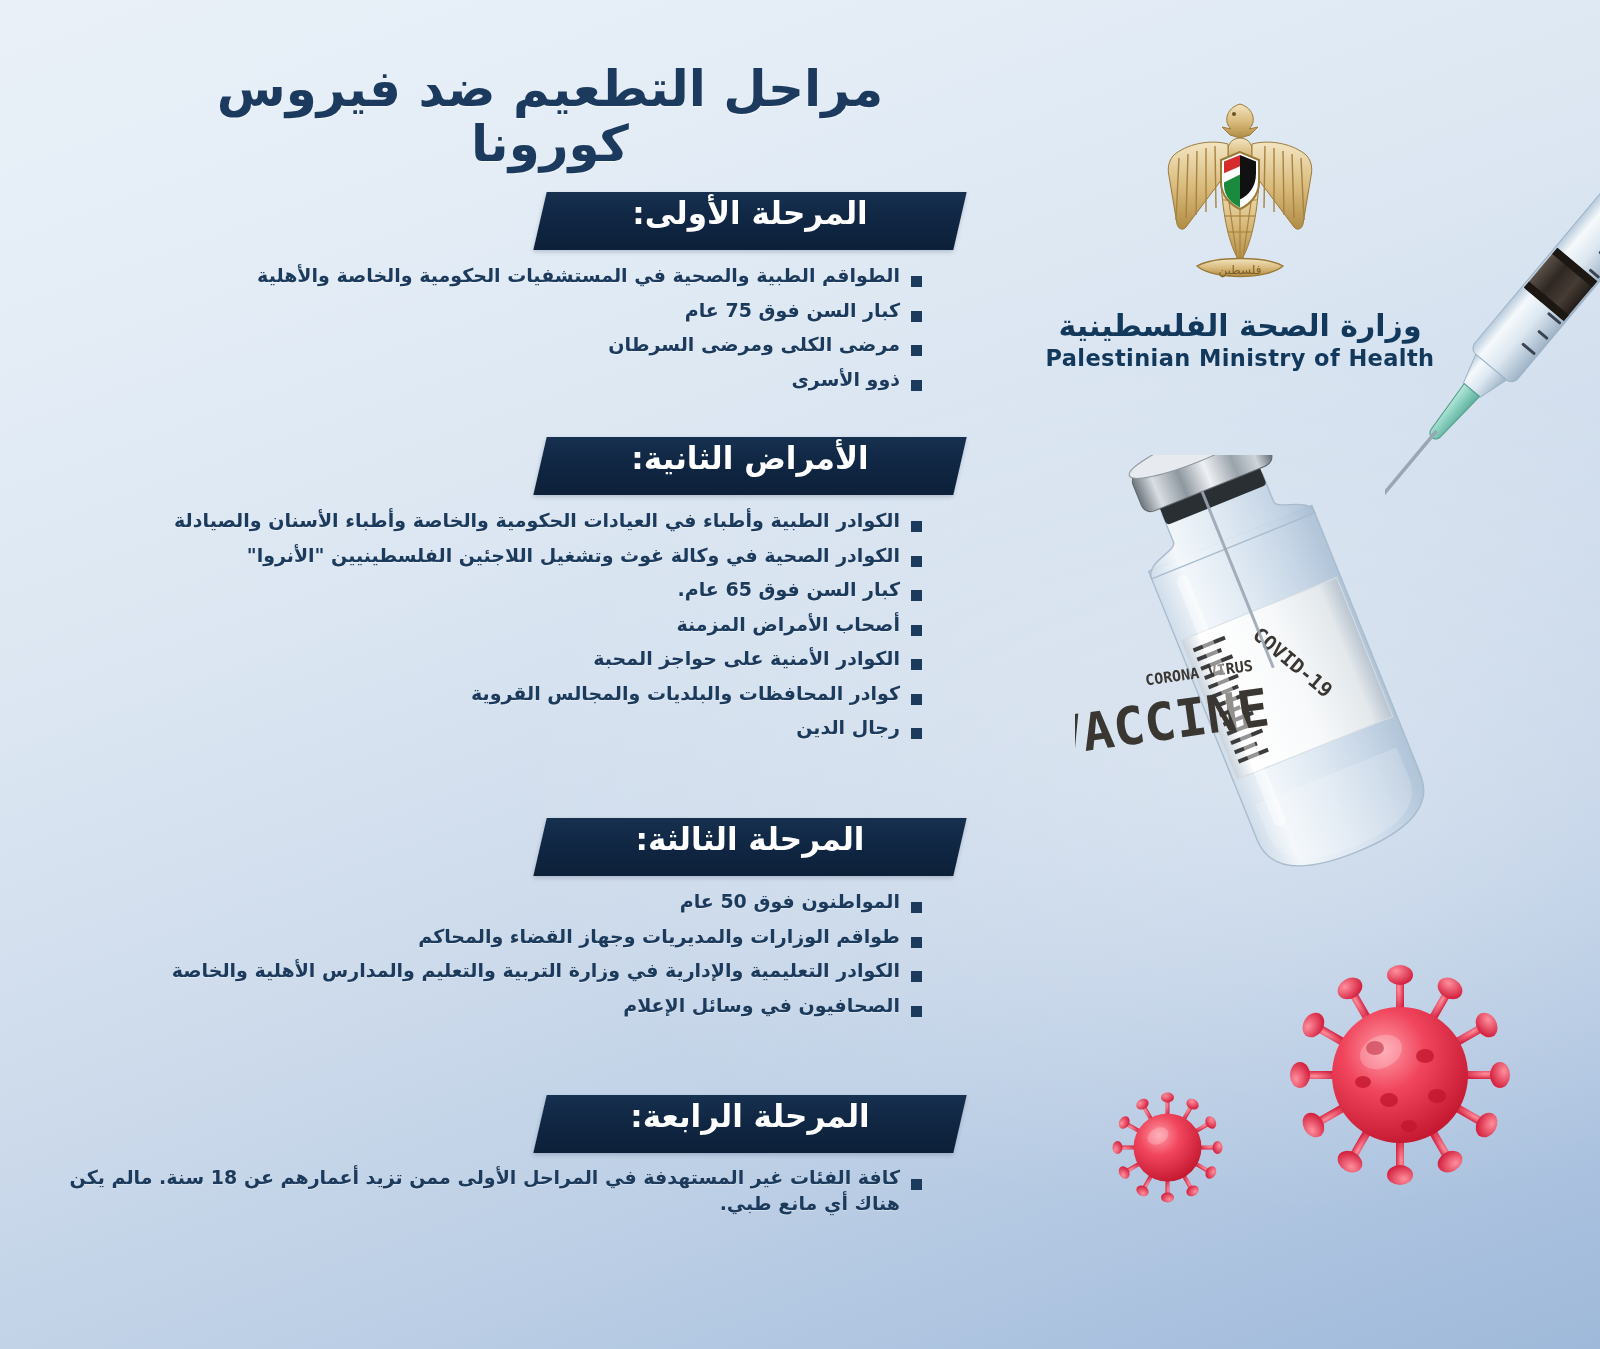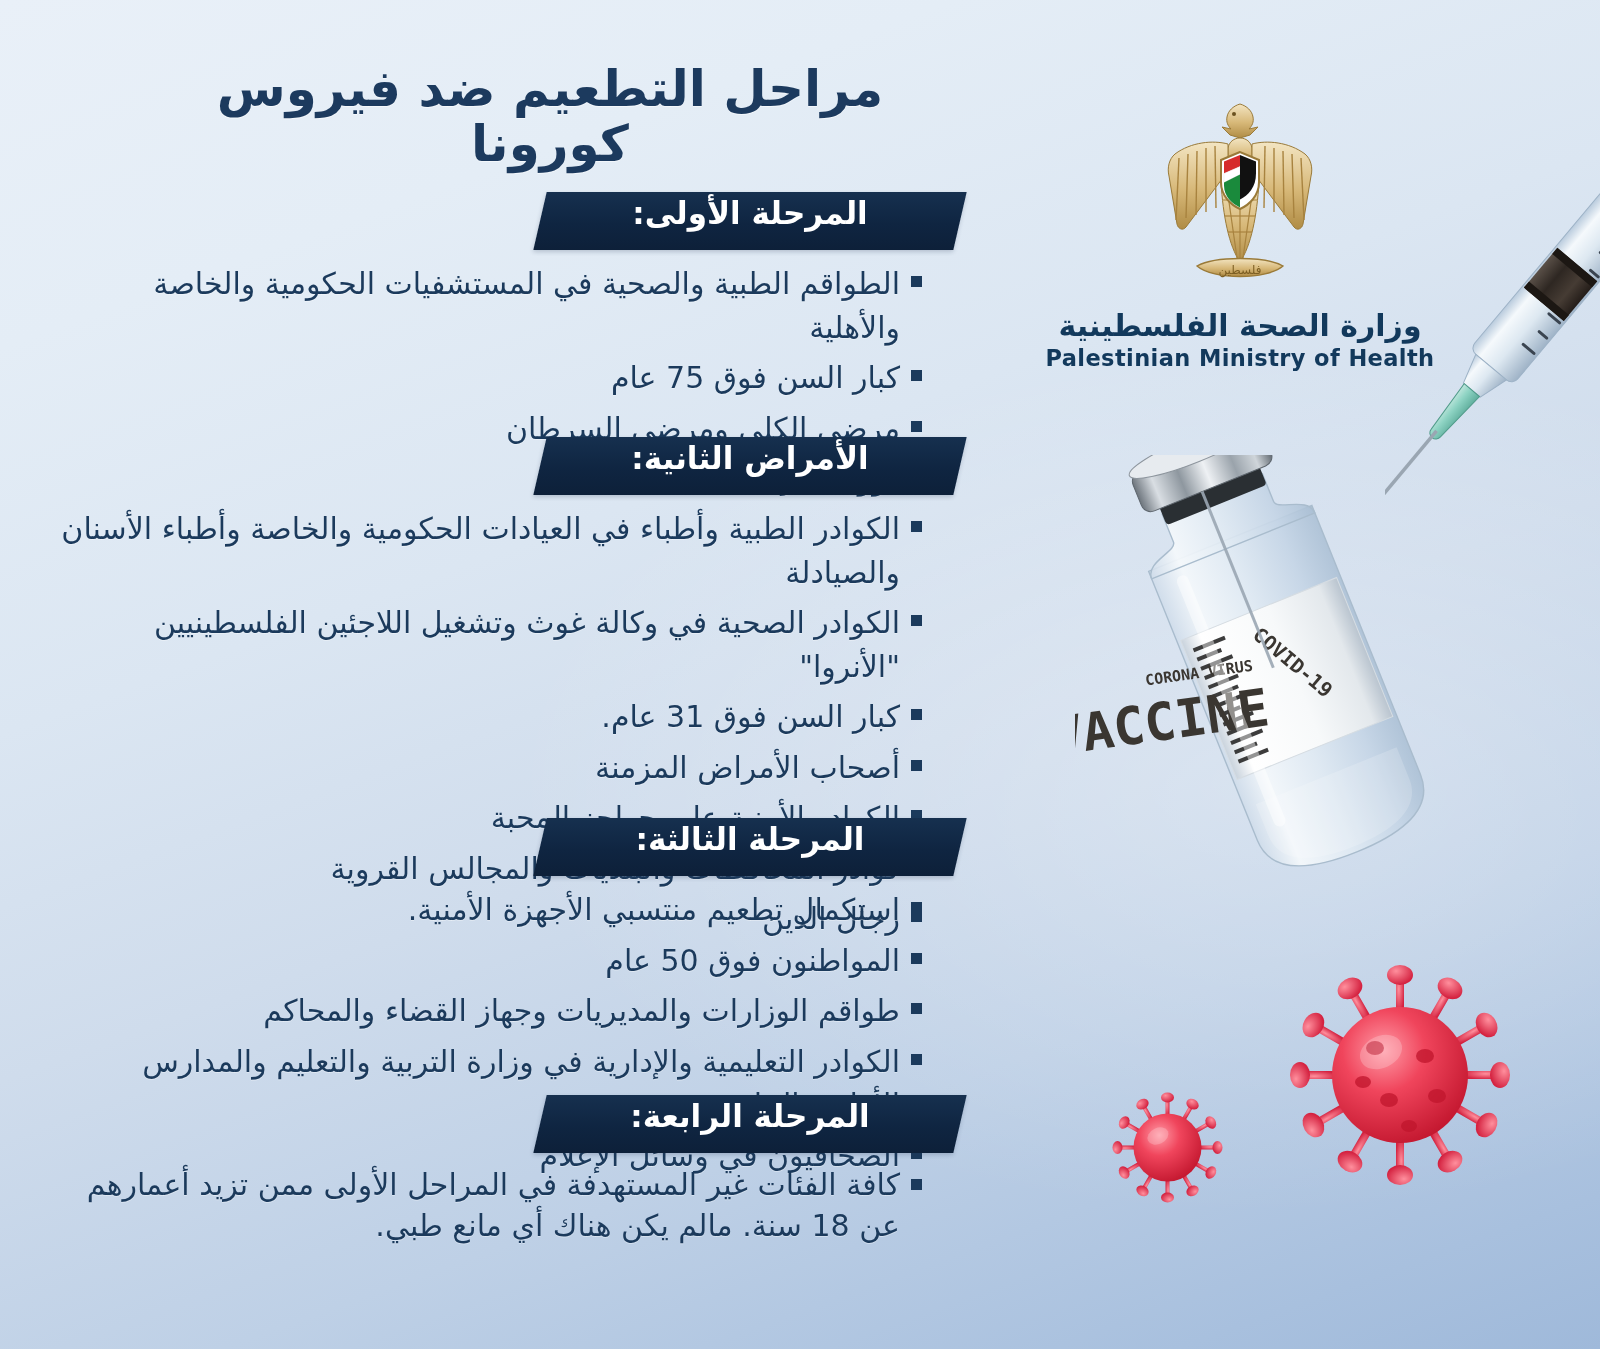--- a/index.html
+++ b/index.html
@@ -51,7 +51,7 @@
     margin:0 50px 7px 60px;
     text-align:right;
     color:#1b3a5c;
-    font-size:30px;font-weight:normal;line-height:1.45;
+    font-size:19px;font-weight:bold;line-height:1.45;
     text-shadow:0 1px 0 rgba(255,255,255,.35);
   }
   ul.items li::before{

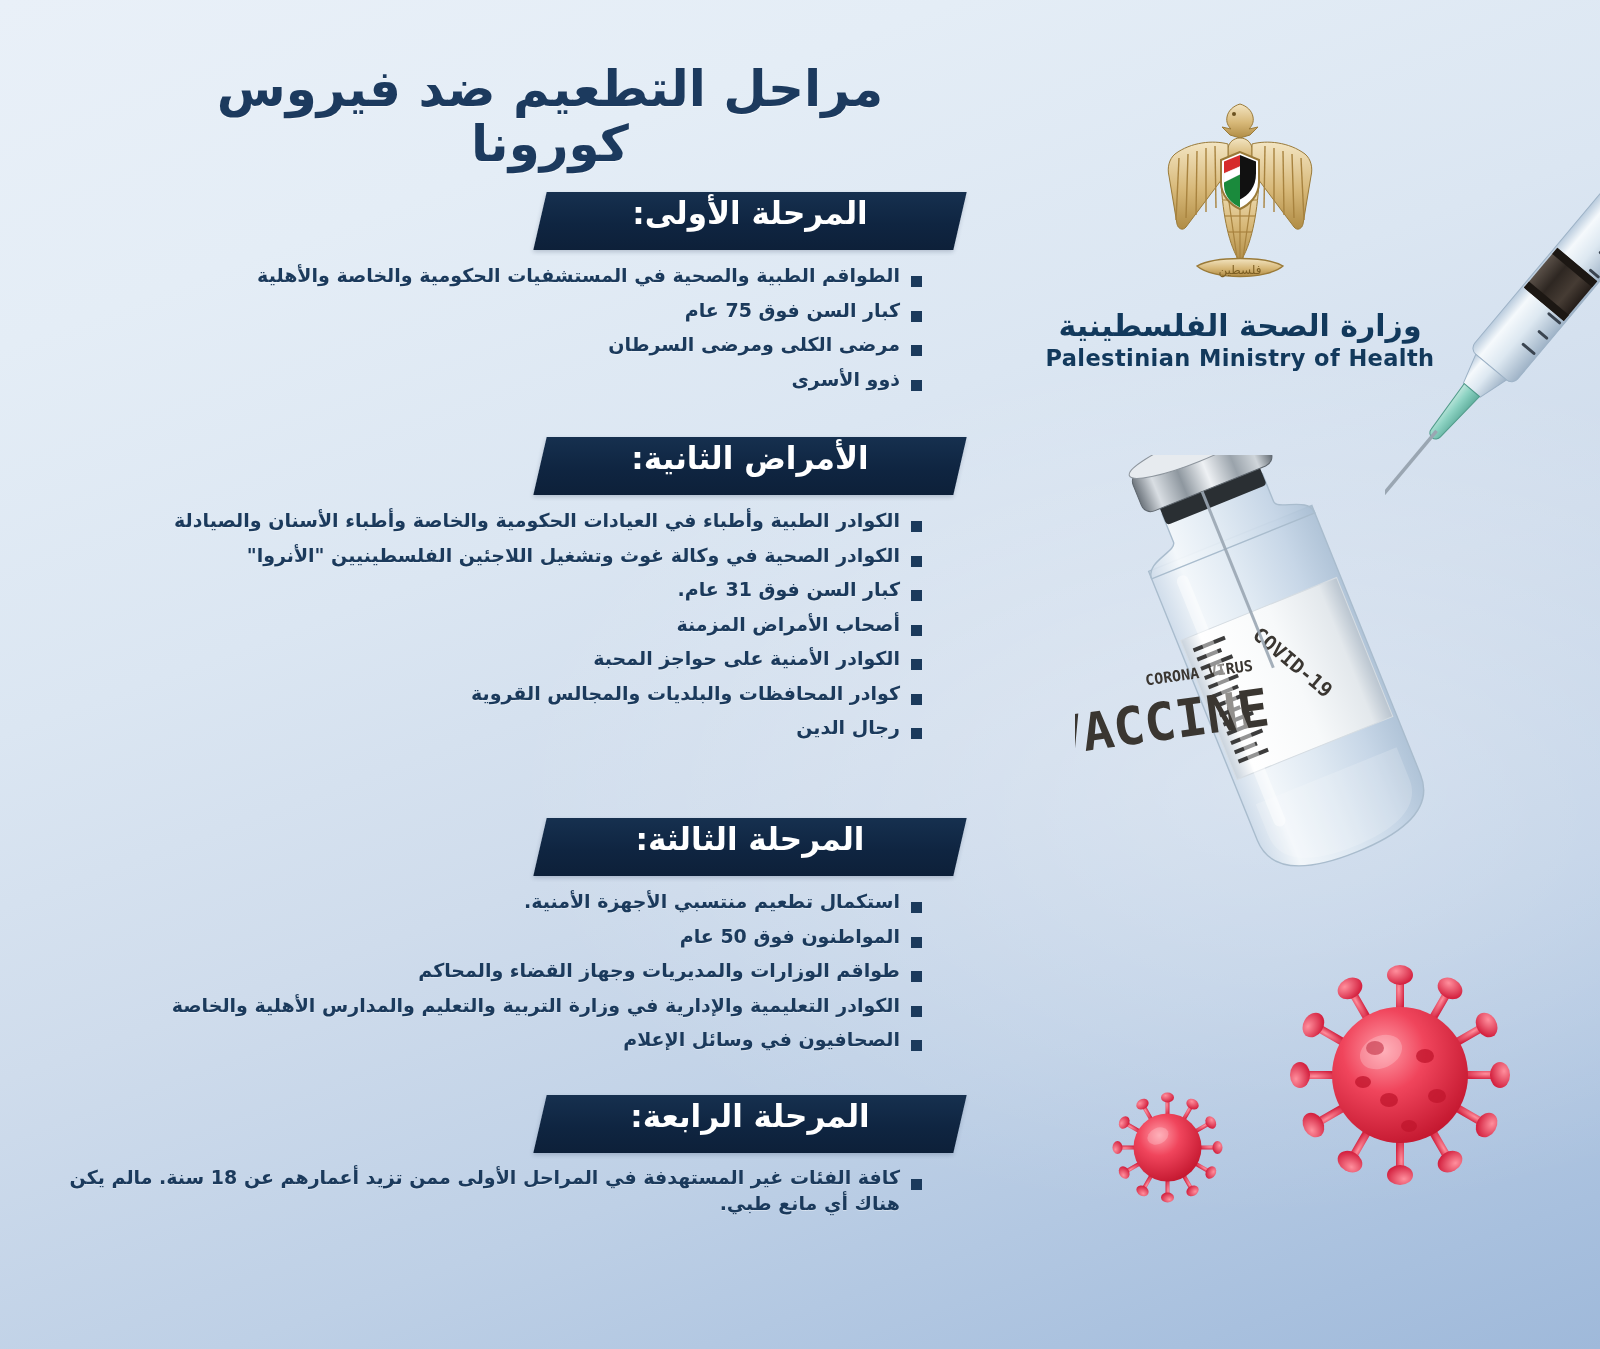--- a/index.html
+++ b/index.html
@@ -119,7 +119,7 @@
       <ul class="items">
         <li>الكوادر الطبية وأطباء في العيادات الحكومية والخاصة وأطباء الأسنان والصيادلة</li>
         <li>الكوادر الصحية في وكالة غوث وتشغيل اللاجئين الفلسطينيين "الأنروا"</li>
-        <li>كبار السن فوق 31 عام.</li>
+        <li>كبار السن فوق 65 عام.</li>
         <li>أصحاب الأمراض المزمنة</li>
         <li>الكوادر الأمنية على حواجز المحبة</li>
         <li>كوادر المحافظات والبلديات والمجالس القروية</li>

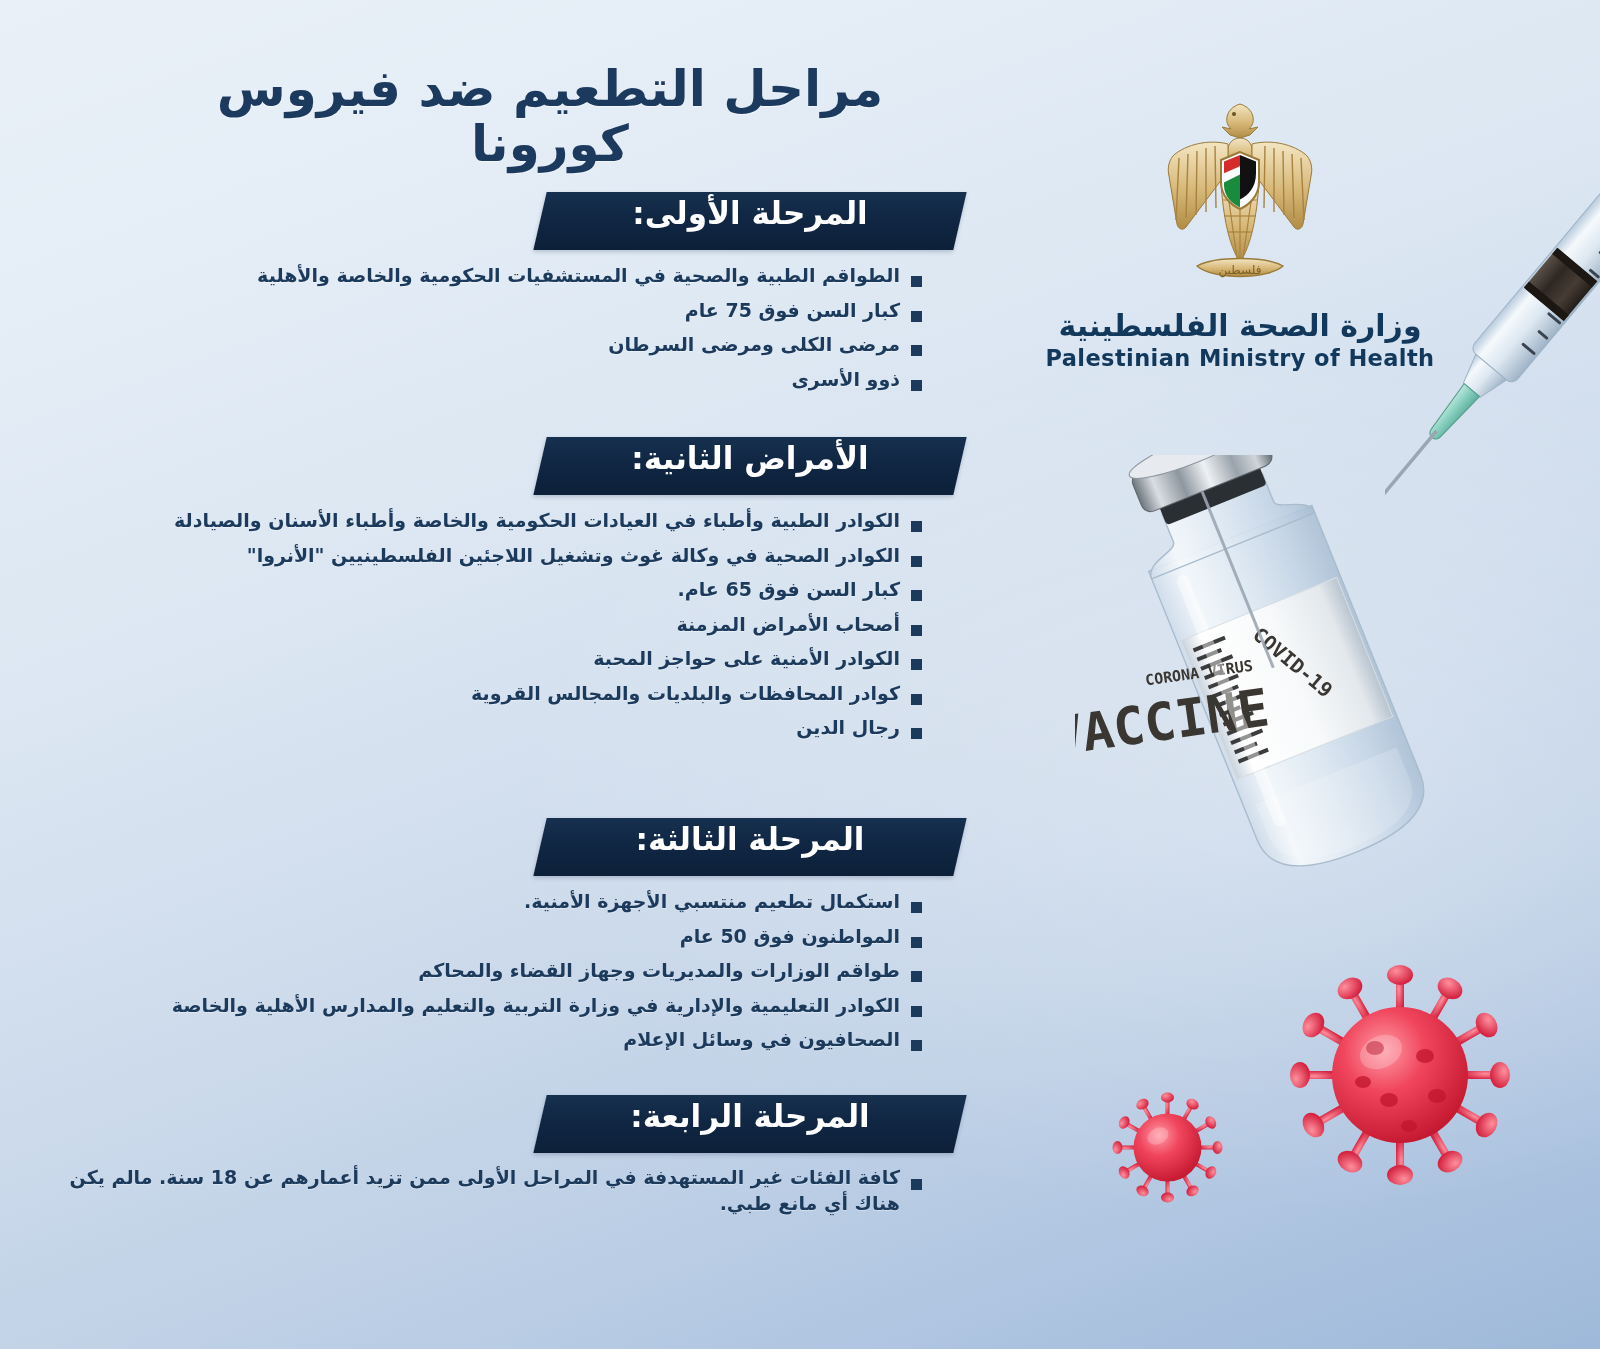--- a/index.html
+++ b/index.html
@@ -133,7 +133,6 @@
         <div class="banner-text">المرحلة الثالثة:</div>
       </div>
       <ul class="items">
-        <li>استكمال تطعيم منتسبي الأجهزة الأمنية.</li>
         <li>المواطنون فوق 50 عام</li>
         <li>طواقم الوزارات والمديريات وجهاز القضاء والمحاكم</li>
         <li>الكوادر التعليمية  والإدارية في وزارة التربية والتعليم والمدارس الأهلية والخاصة</li>

